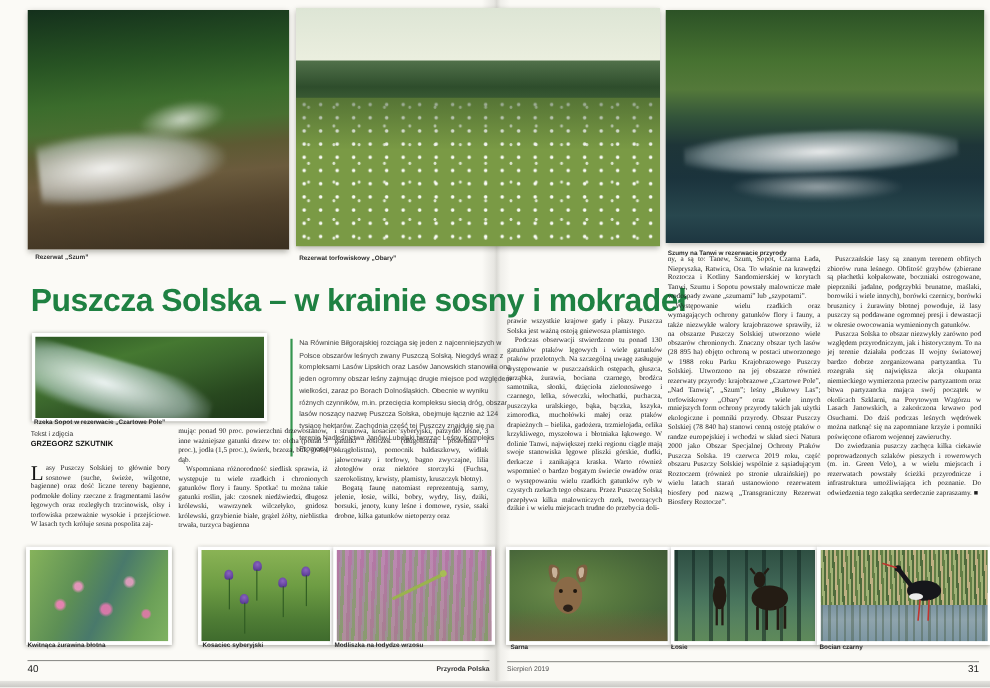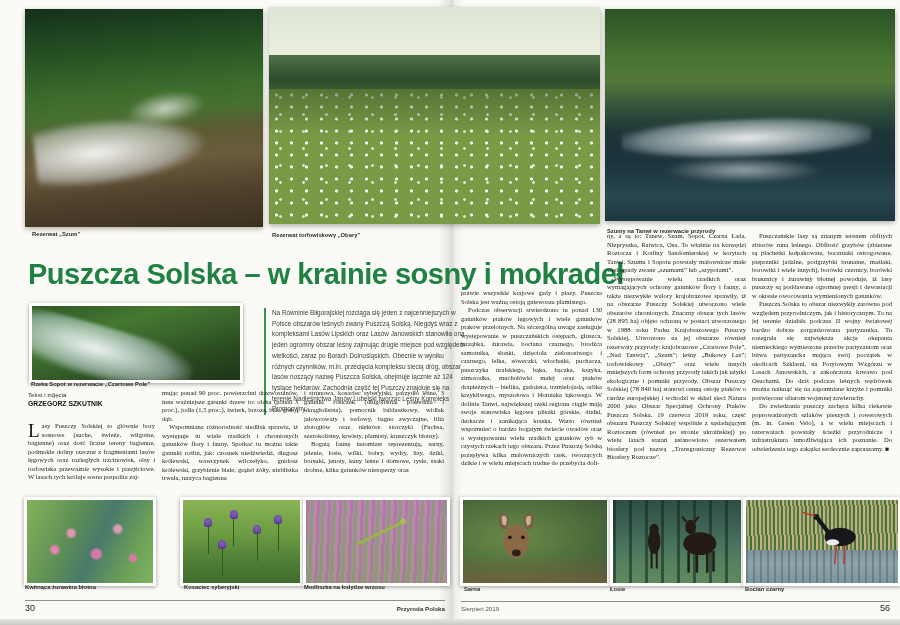--- a/index.html
+++ b/index.html
@@ -245,7 +245,7 @@
 <div class="cap" style="left:745px;top:586px">Bocian czarny</div>
 
 <div class="rule" style="left:25px;top:600px;width:420px"></div>
-<div class="pageno" style="left:25px;top:604px">30</div>
+<div class="pageno" style="left:25px;top:604px">40</div>
 <div class="brand" style="left:25px;top:606px;width:420px">Przyroda Polska</div>
 
 <div class="rule" style="left:461px;top:601px;width:429px"></div>

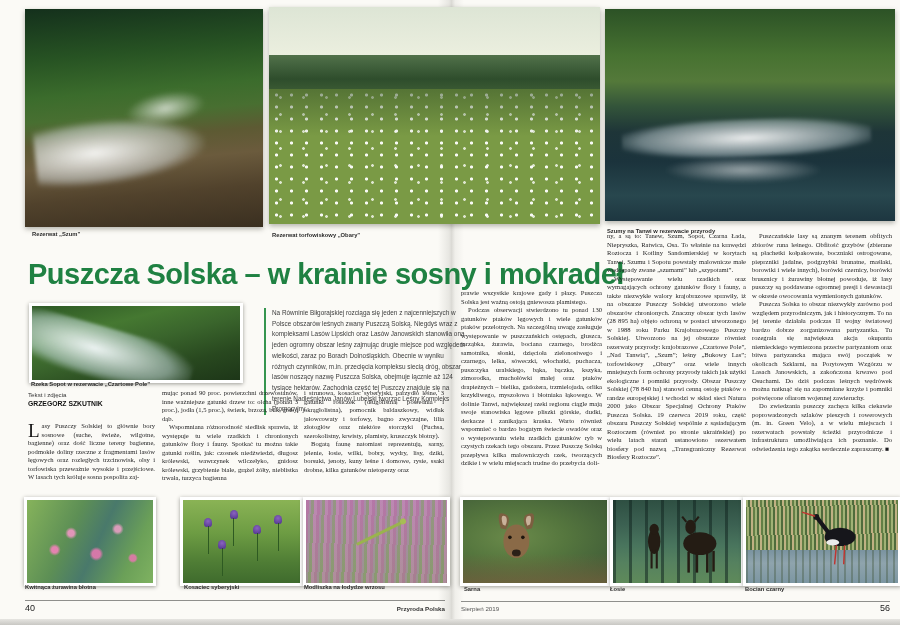--- a/index.html
+++ b/index.html
@@ -250,7 +250,7 @@
 
 <div class="rule" style="left:461px;top:601px;width:429px"></div>
 <div class="issue" style="left:461px;top:606px">Sierpień 2019</div>
-<div class="pageno" style="left:461px;top:604px;width:429px;text-align:right">56</div>
+<div class="pageno" style="left:461px;top:604px;width:429px;text-align:right">31</div>
 
 <div class="scan-bottom"></div>
 

